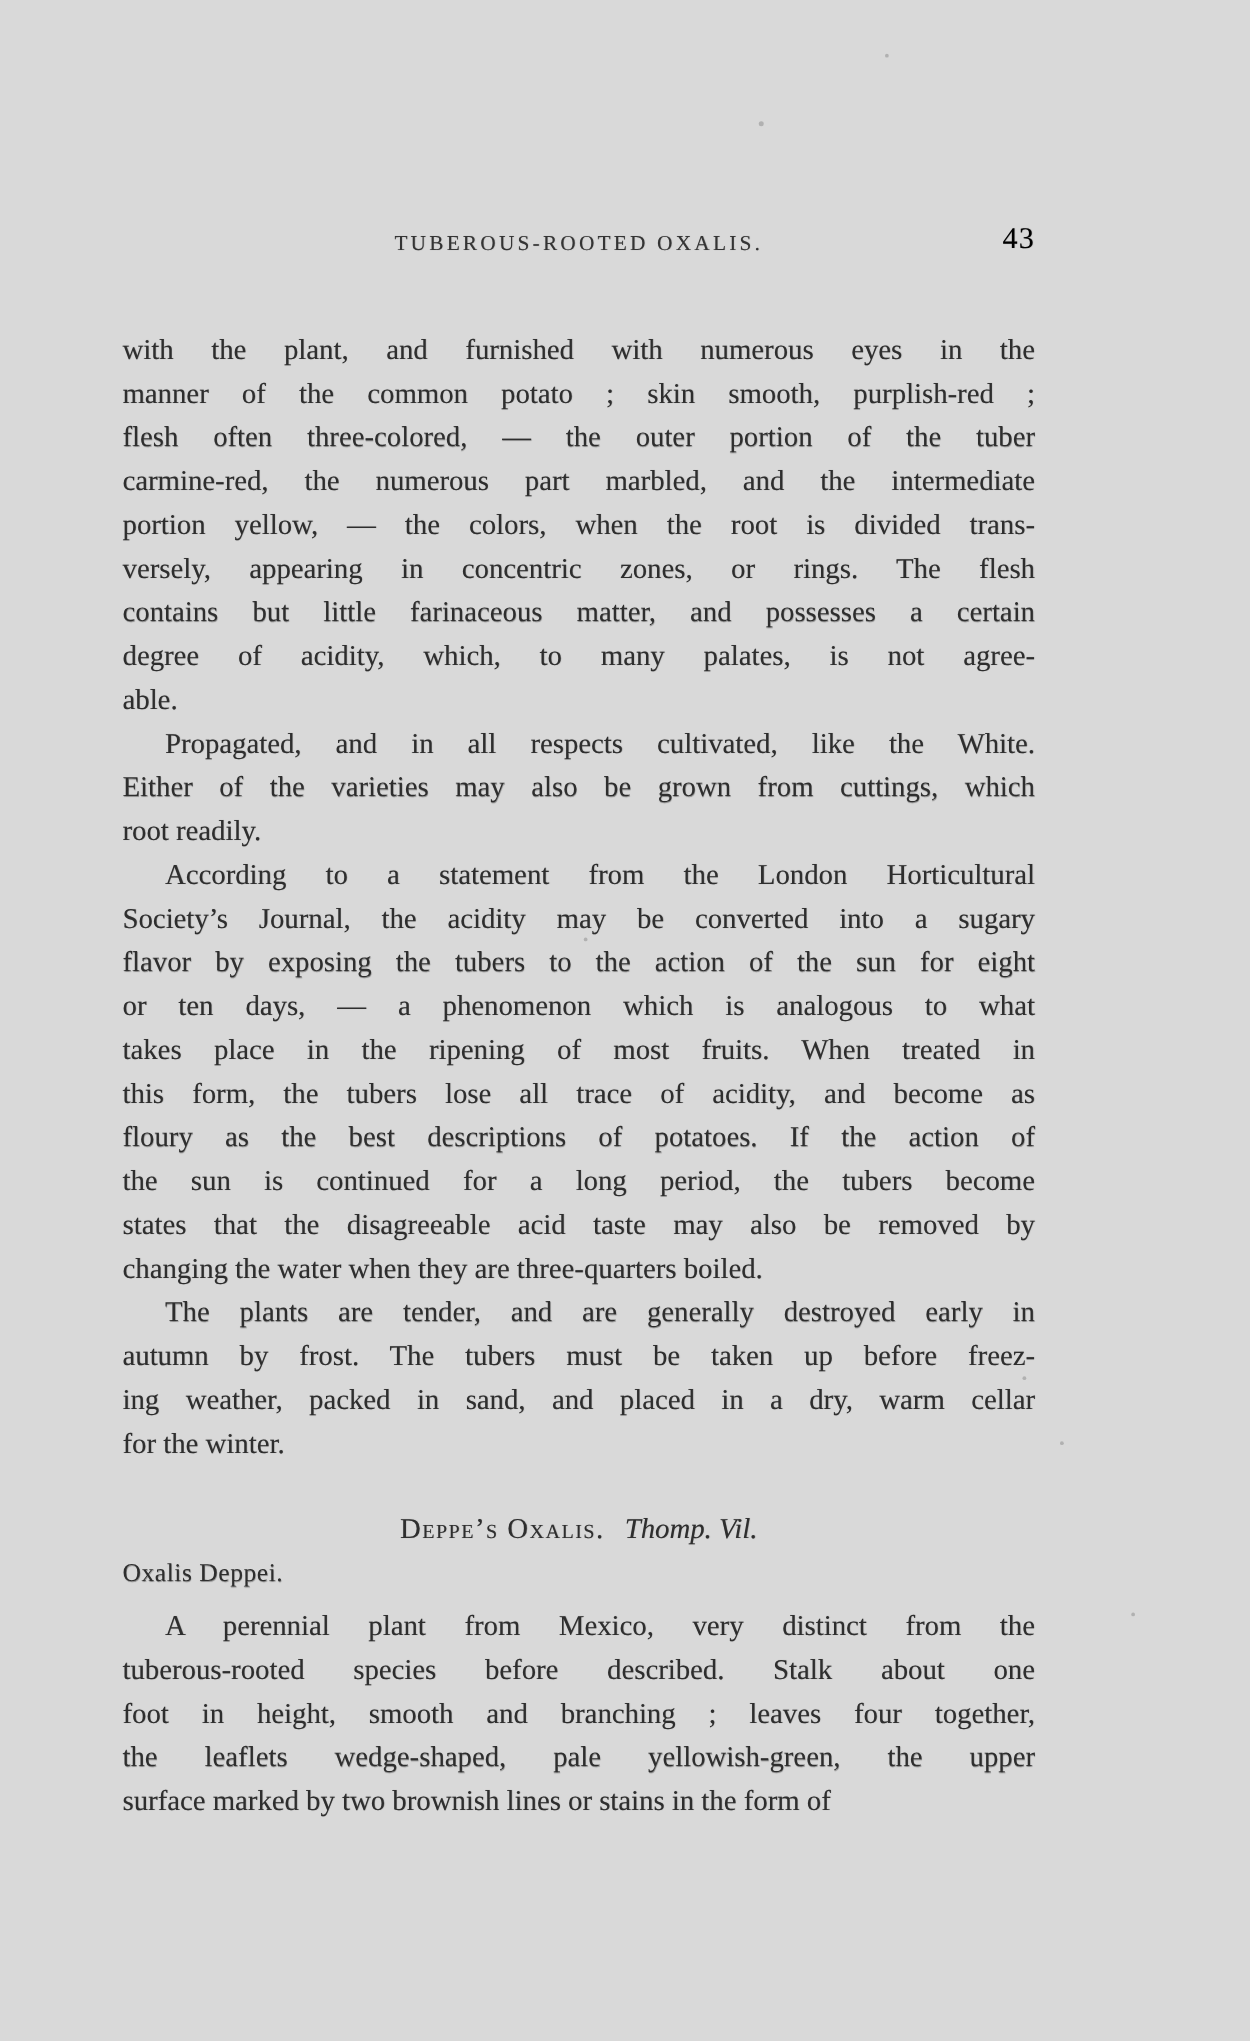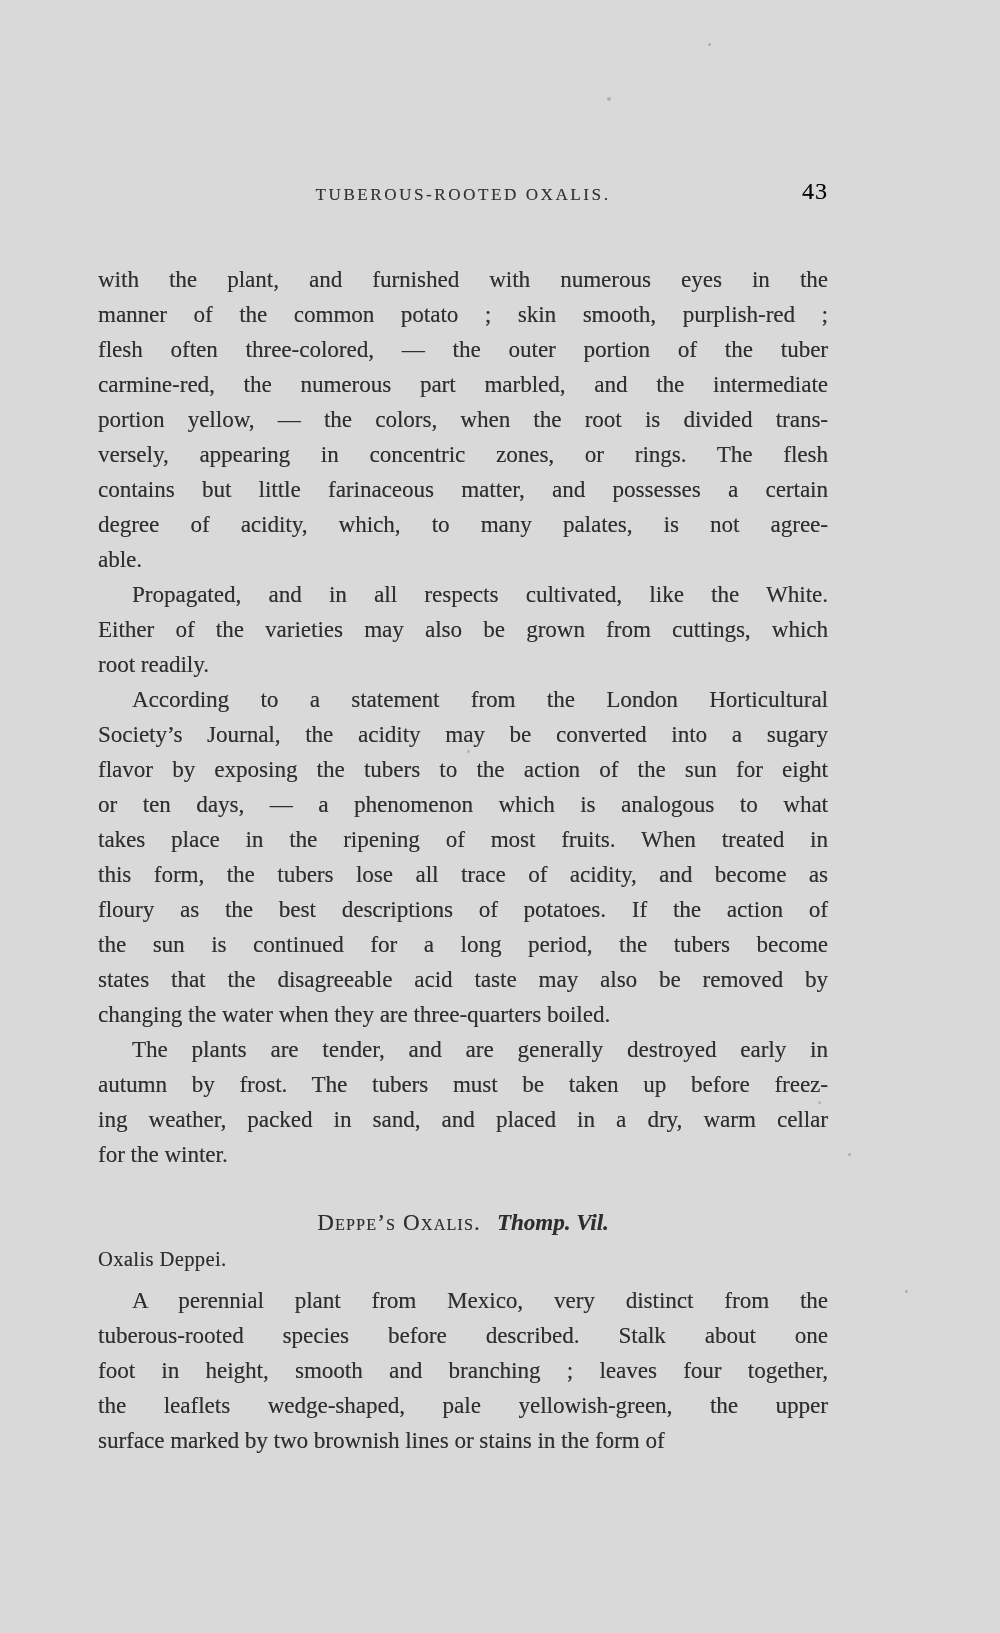--- a/index.html
+++ b/index.html
@@ -74,7 +74,6 @@
   .species-authority {
     font-style: italic;
     margin-left: 16px;
-    font-weight: bold;
   }
   .species-subheading {
     margin-top: 4px;

